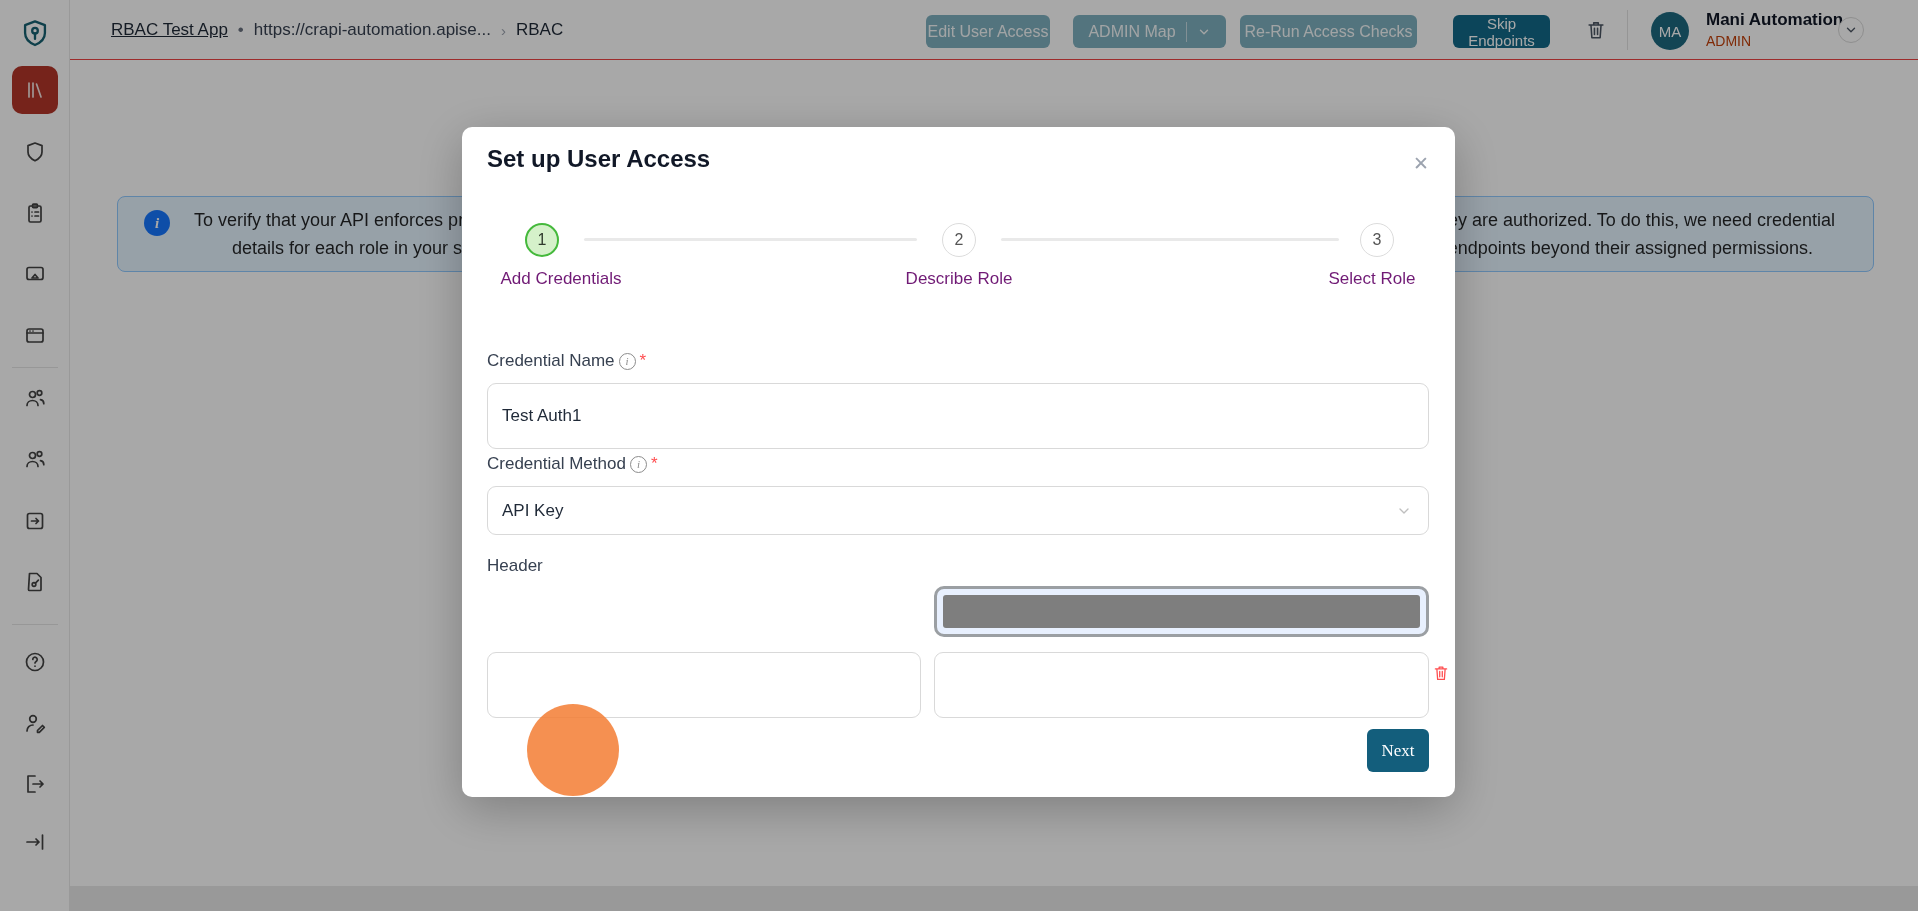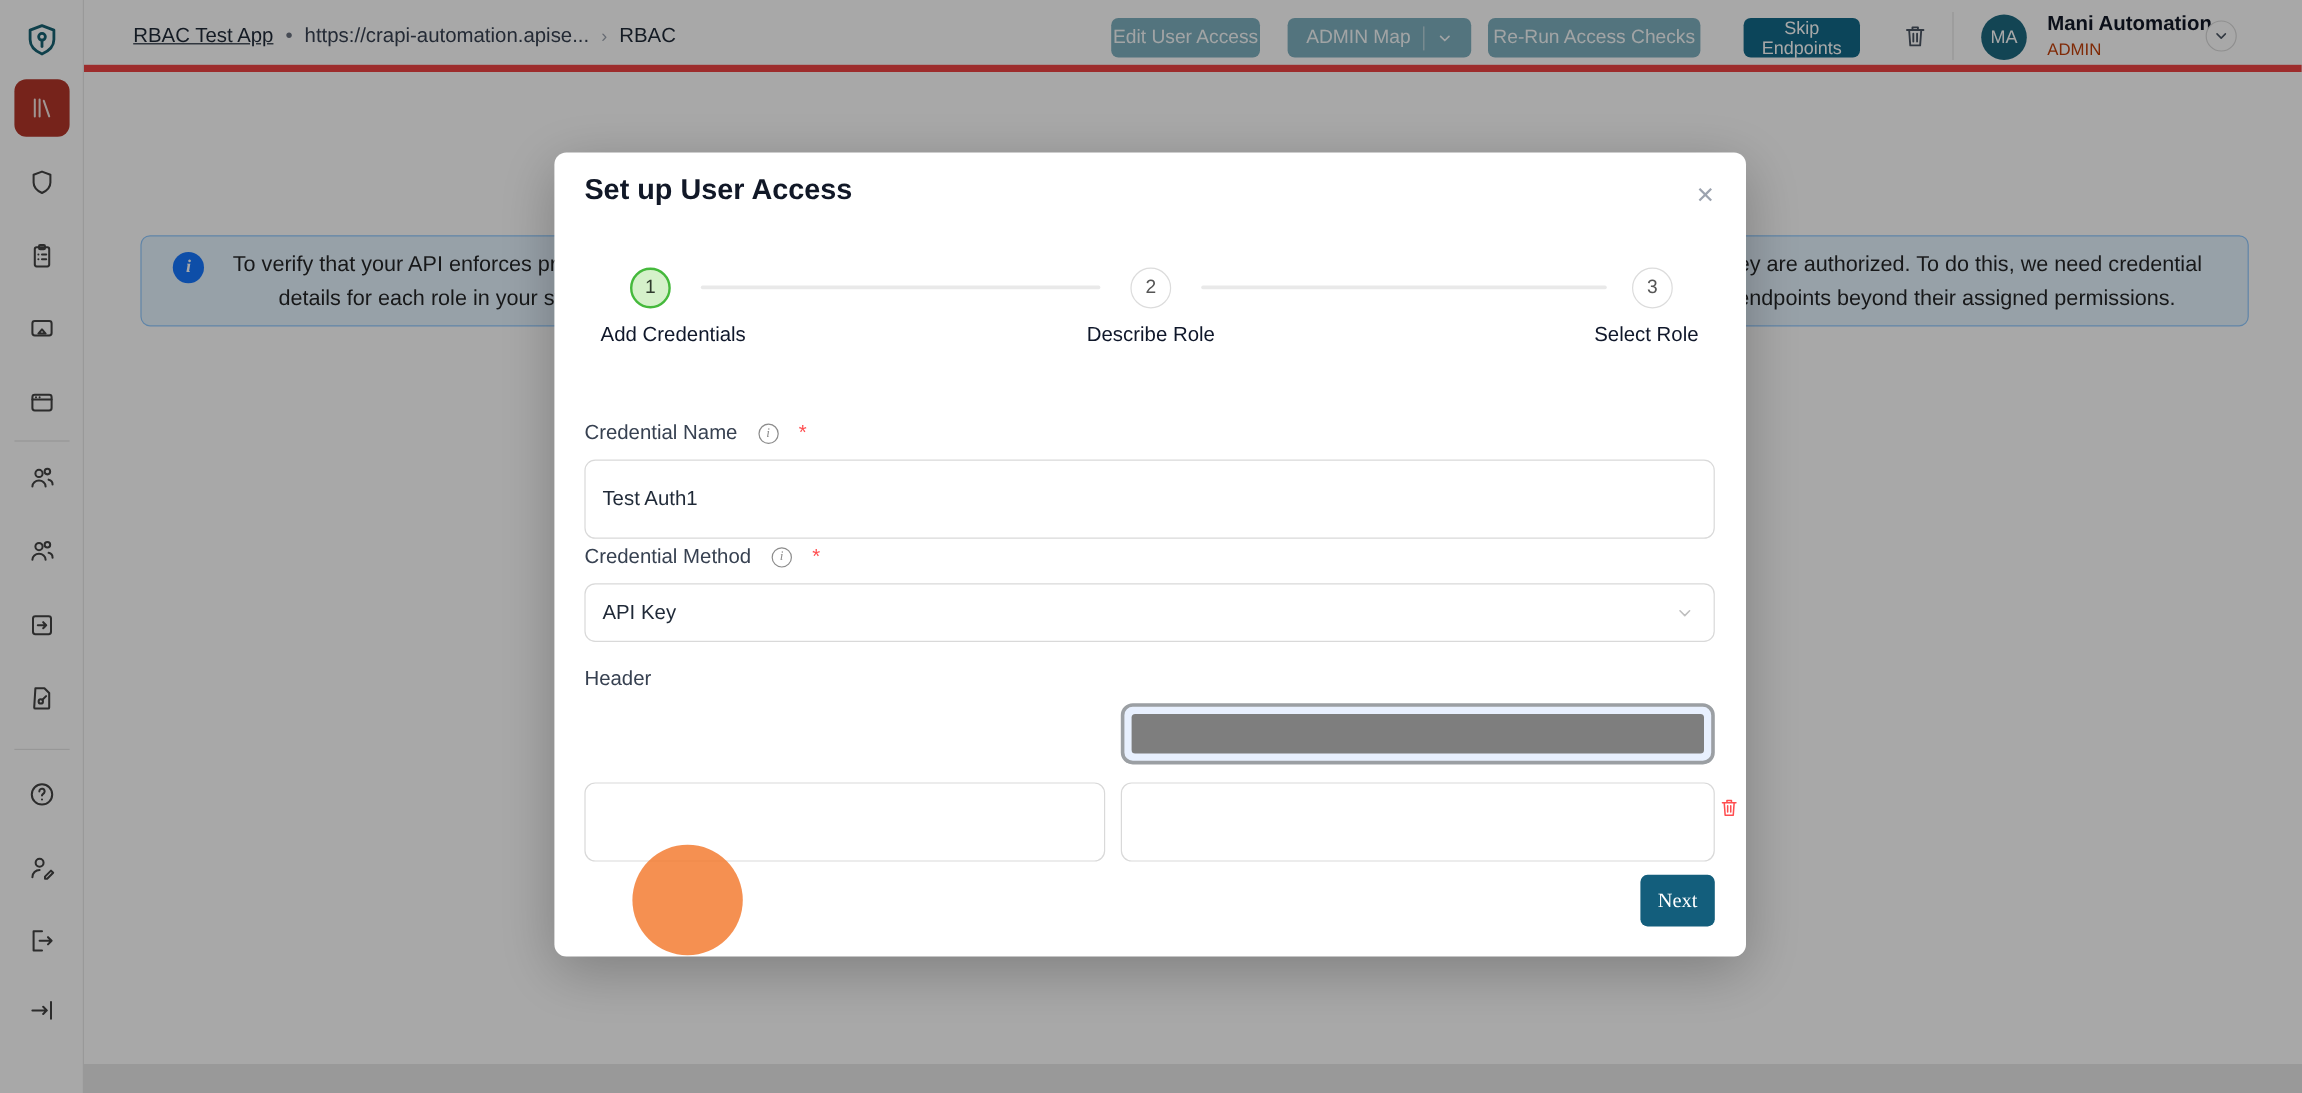--- a/index.html
+++ b/index.html
@@ -16,7 +16,7 @@
   .side-divider { position:absolute; left:12px; width:46px; height:1px; background:#e5e5e5; }
 
   
-  .topbar { position:fixed; left:70px; top:0; width:1848px; height:60px; background:#fff; border-bottom:6px solid #ef4444; z-index:10; }
+  .topbar { position:fixed; left:70px; top:0; width:1848px; height:60px; background:#fff; border-bottom:1px solid #ef4444; z-index:10; }
   .breadcrumb { position:absolute; left:41px; top:0; height:60px; display:flex; align-items:center; gap:10px; font-size:17px; }
   .bc-link { color:#1f2937; text-decoration:underline; cursor:pointer; }
   .bc-bullet { color:#6b7280; }

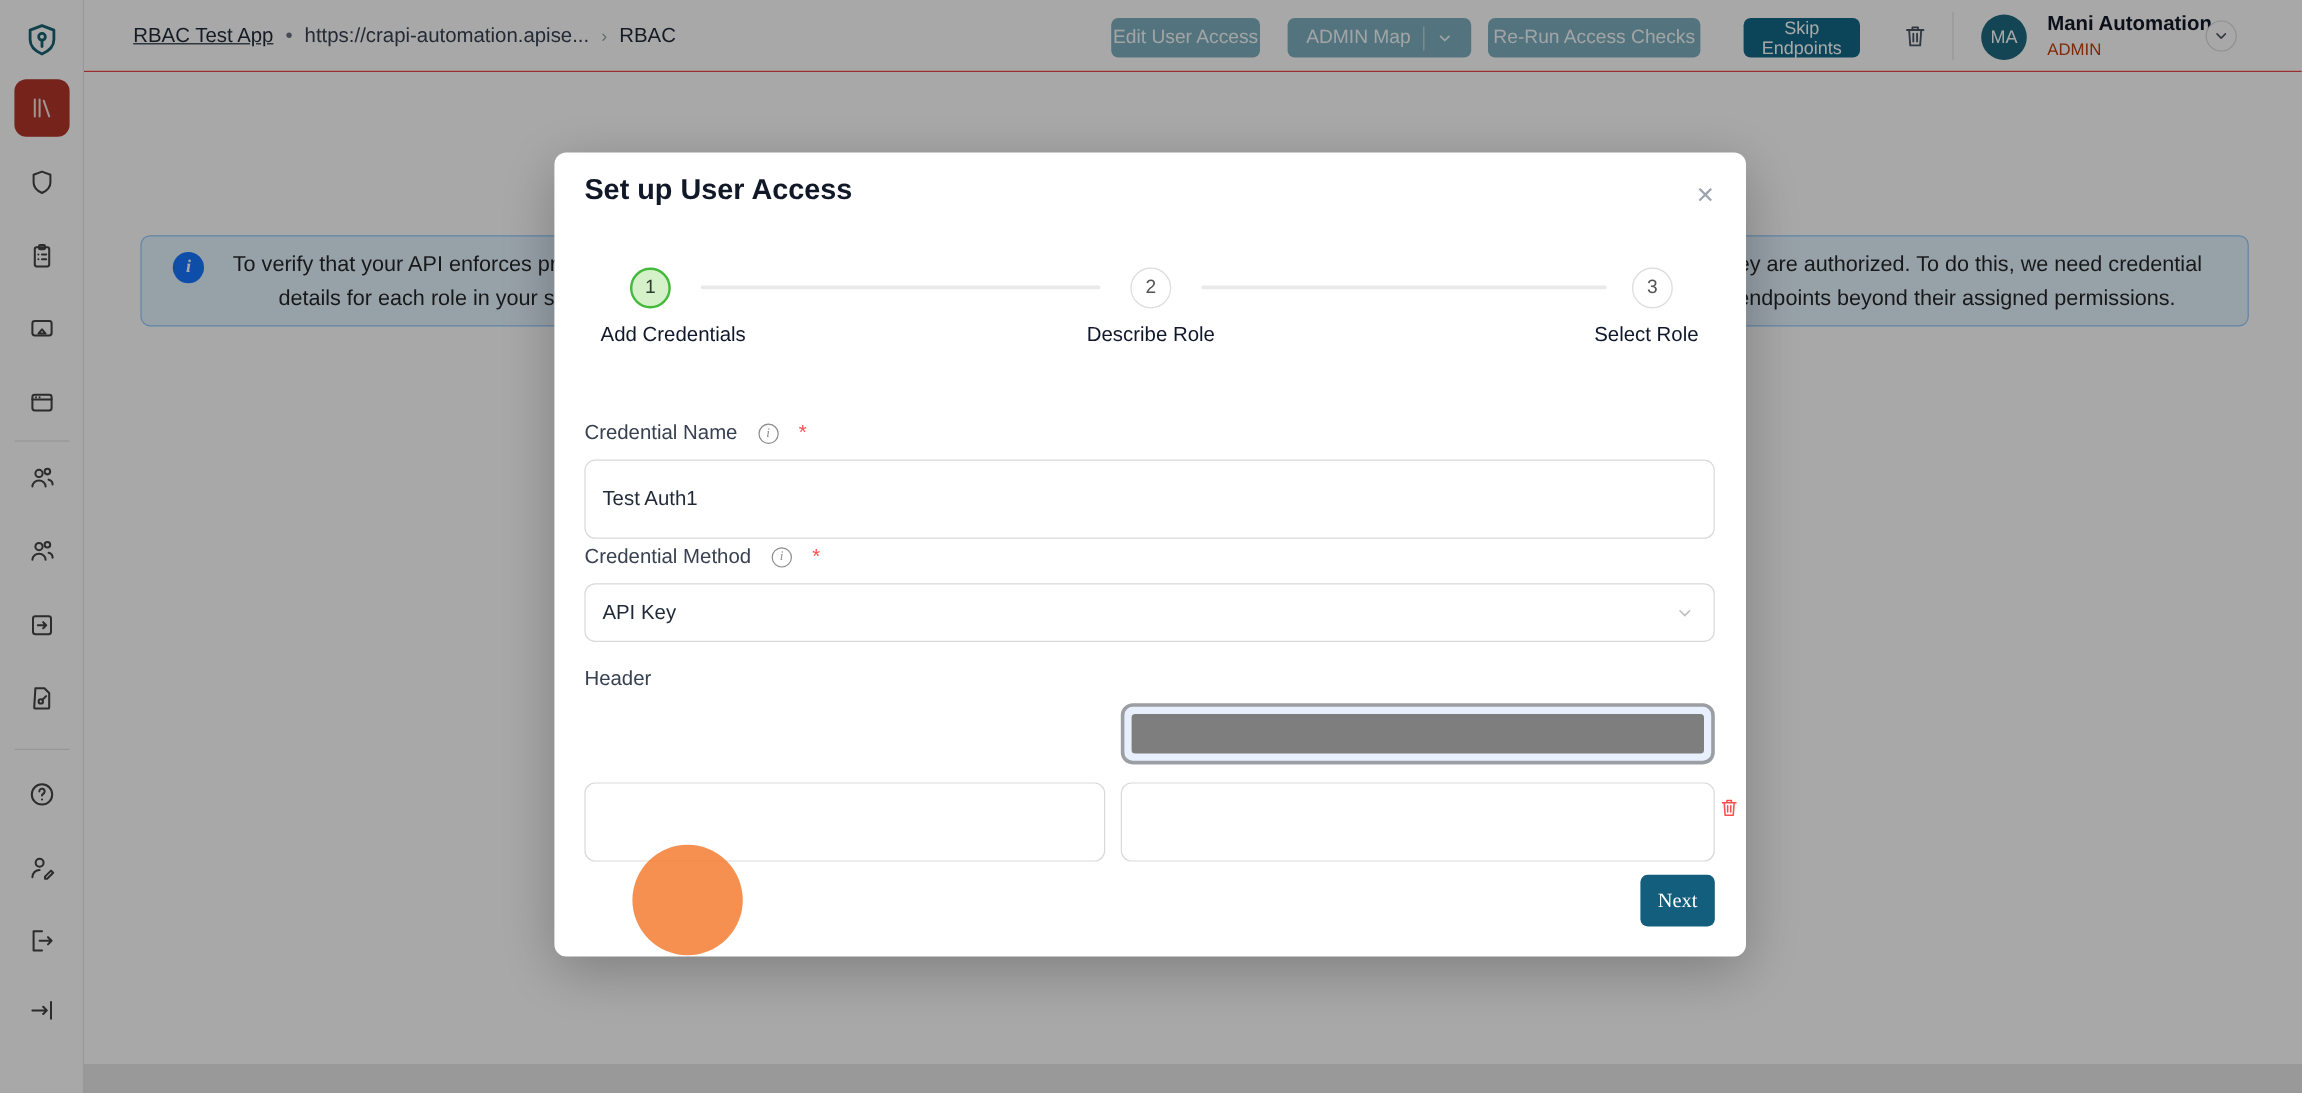--- a/index.html
+++ b/index.html
@@ -54,7 +54,7 @@
   .step-active { background:#d5f1ca; border:2px solid #45b93c; color:#2f3b2d; }
   .step-idle { background:#fff; border:1.5px solid #dcdcdc; color:#555; }
   .step-line { position:absolute; top:111px; height:3px; background:#e9e9e9; border-radius:2px; }
-  .step-label { position:absolute; top:142px; transform:translateX(-50%); font-size:17px; color:#0f172a; white-space:nowrap; }
+  .step-label { position:absolute; top:142px; transform:translateX(-50%); font-size:17px; color:#701a75; white-space:nowrap; }
 
   .field-label { position:absolute; left:25px; display:flex; align-items:center; gap:17px; font-size:17px; color:#374151; }
   .info-i { width:17px; height:17px; border:1px solid #8c8c8c; border-radius:50%; color:#8c8c8c; font-size:11px; font-style:italic; font-family:"Liberation Serif", serif; display:inline-flex; align-items:center; justify-content:center; }

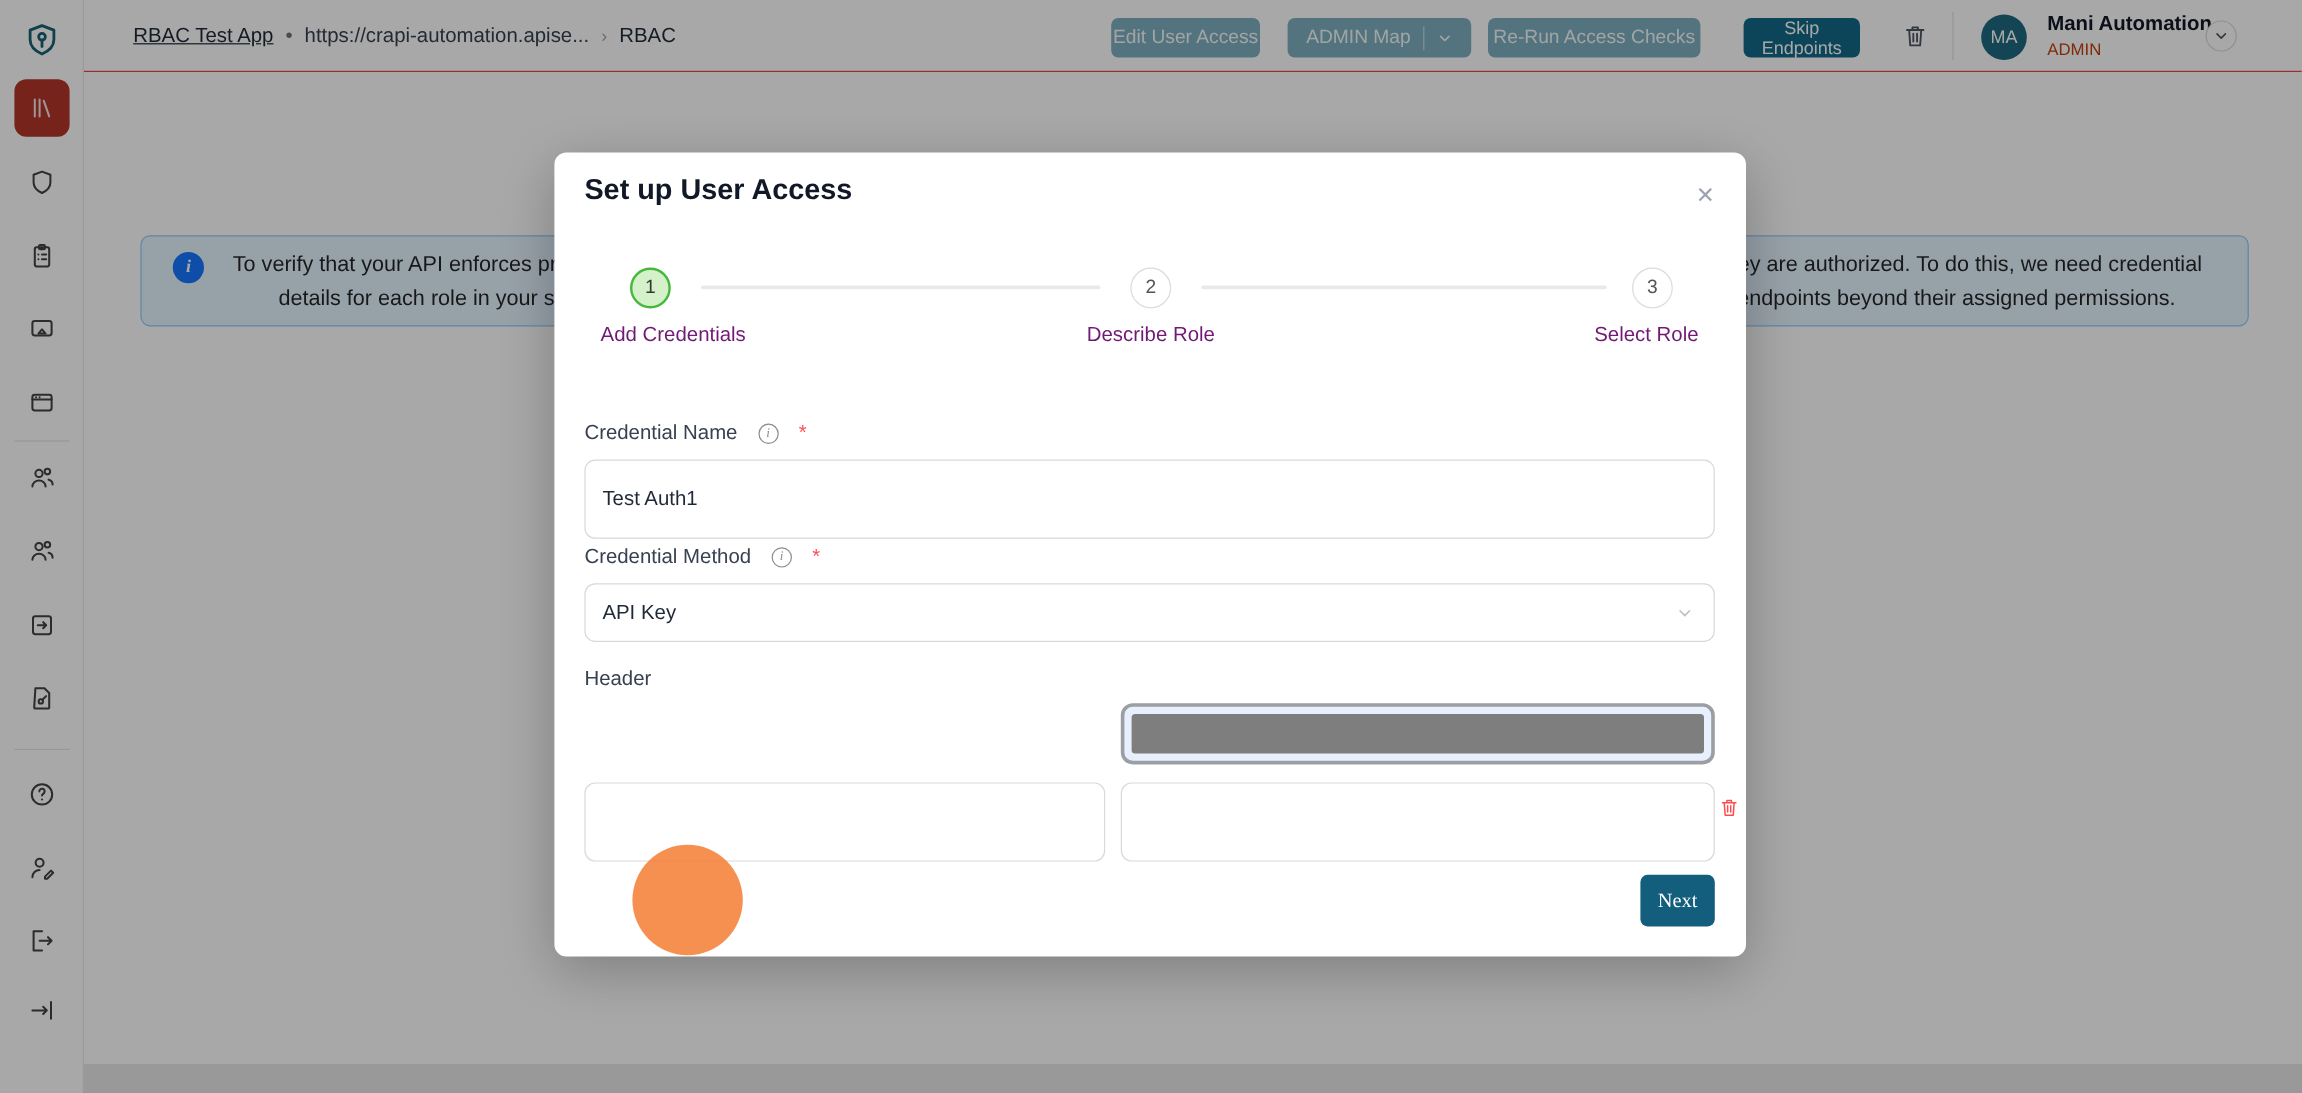--- a/index.html
+++ b/index.html
@@ -56,7 +56,7 @@
   .step-line { position:absolute; top:111px; height:3px; background:#e9e9e9; border-radius:2px; }
   .step-label { position:absolute; top:142px; transform:translateX(-50%); font-size:17px; color:#701a75; white-space:nowrap; }
 
-  .field-label { position:absolute; left:25px; display:flex; align-items:center; gap:17px; font-size:17px; color:#374151; }
+  .field-label { position:absolute; left:25px; display:flex; align-items:center; gap:4px; font-size:17px; color:#374151; }
   .info-i { width:17px; height:17px; border:1px solid #8c8c8c; border-radius:50%; color:#8c8c8c; font-size:11px; font-style:italic; font-family:"Liberation Serif", serif; display:inline-flex; align-items:center; justify-content:center; }
   .req { color:#ff4d4f; font-size:17px; }
 

